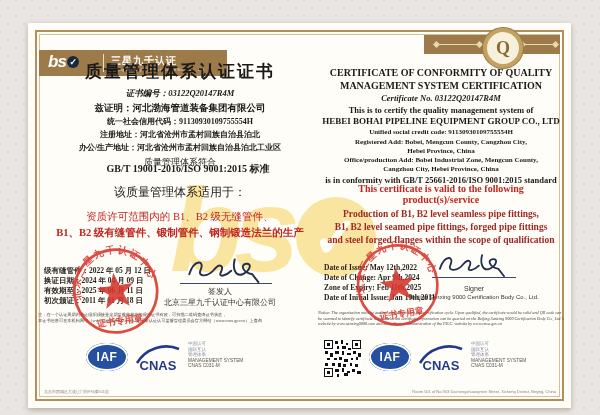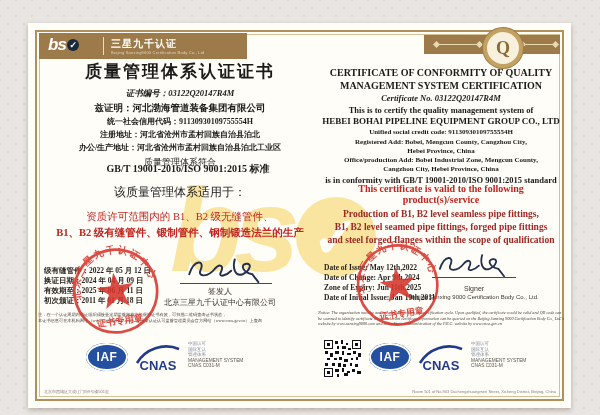--- a/index.html
+++ b/index.html
@@ -13,7 +13,7 @@
   .frameO{position:absolute;inset:7px;border:2px solid #b3905a;pointer-events:none;}
   .frameI{position:absolute;inset:11px;border:1px solid #d7c194;pointer-events:none;}
   .band{position:absolute;background:#9c7a4a;}
-  .bandL{left:11px;top:10px;width:208px;height:26px;}
+  .bandL{left:11px;top:27px;width:188px;height:26px;}
   .bandR{left:396px;top:12px;width:136px;height:19px;}
   .logoBS{position:absolute;left:9px;top:2px;color:#fff;font-family:"Liberation Sans",sans-serif;
     font-weight:bold;font-size:17px;letter-spacing:-1px;font-style:italic;}

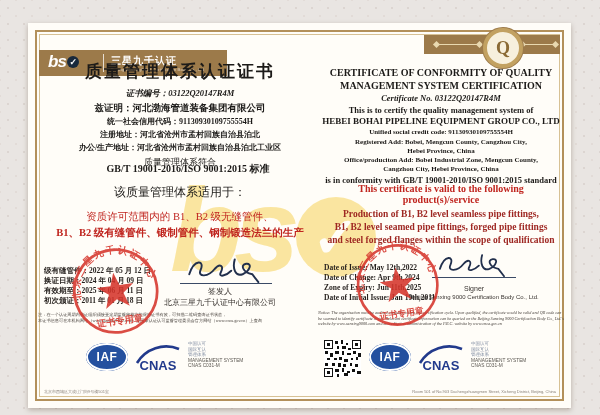--- a/index.html
+++ b/index.html
@@ -132,7 +132,7 @@
       <div class="lnE" style="top:125px;font-size:7px;font-weight:600;">Hebei Province, China</div>
       <div class="lnE" style="top:134px;font-size:7px;font-weight:600;">Office/produciton Add: Bobei Industrial Zone, Mengcun County,</div>
       <div class="lnE" style="top:143px;font-size:7px;font-weight:600;">Cangzhou City, Hebei Province, China</div>
-      <div class="lnE" style="top:153px;font-size:8.5px;font-weight:bold;">is in conformity with GB/T 19001-2010/ISO 9001:2015 standard</div>
+      <div class="lnE" style="top:153px;font-size:8.5px;font-weight:bold;">is in conformity with GB/T 25661-2016/ISO 9001:2015 standard</div>
       <div class="lnE red" style="top:160px;font-size:10px;font-weight:bold;">This certificate is valid to the following product(s)/service</div>
       <div class="lnE dred" style="top:186px;font-size:9.5px;font-weight:bold;">Production of B1, B2 level seamless pipe fittings,</div>
       <div class="lnE dred" style="top:199px;font-size:9.5px;font-weight:bold;">B1, B2 level seamed pipe fittings, forged pipe fittings</div>

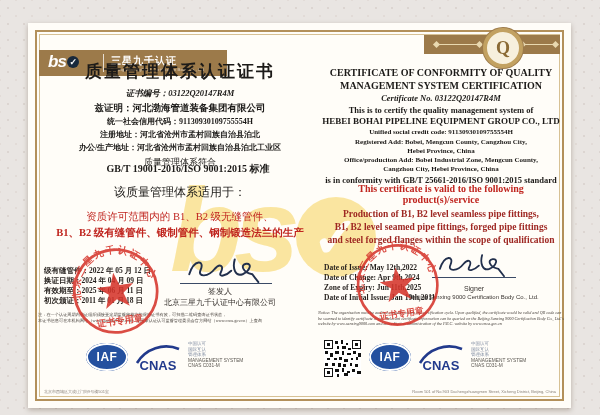--- a/index.html
+++ b/index.html
@@ -141,7 +141,7 @@
       <div class="dates datesEN">
         <div><span>Date of Issue:</span> <span>May 12th,2022</span></div>
         <div><span>Date of Change:</span> <span>Apr 9th,2024</span></div>
-        <div><span>Zone of Expiry:</span> <span>Jun 11th,2025</span></div>
+        <div><span>Zone of Expiry:</span> <span>Feb 11th,2025</span></div>
         <div><span>Date of Initial Issue:</span> <span>Jan 19th,2011</span></div>
       </div>
 

